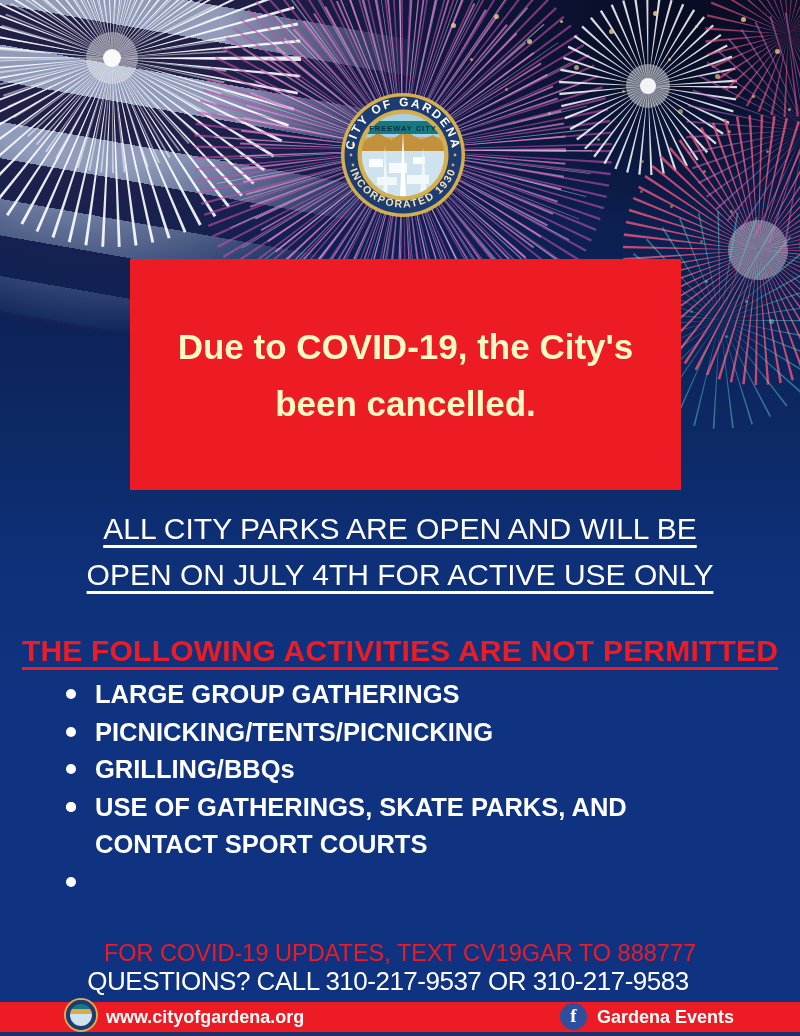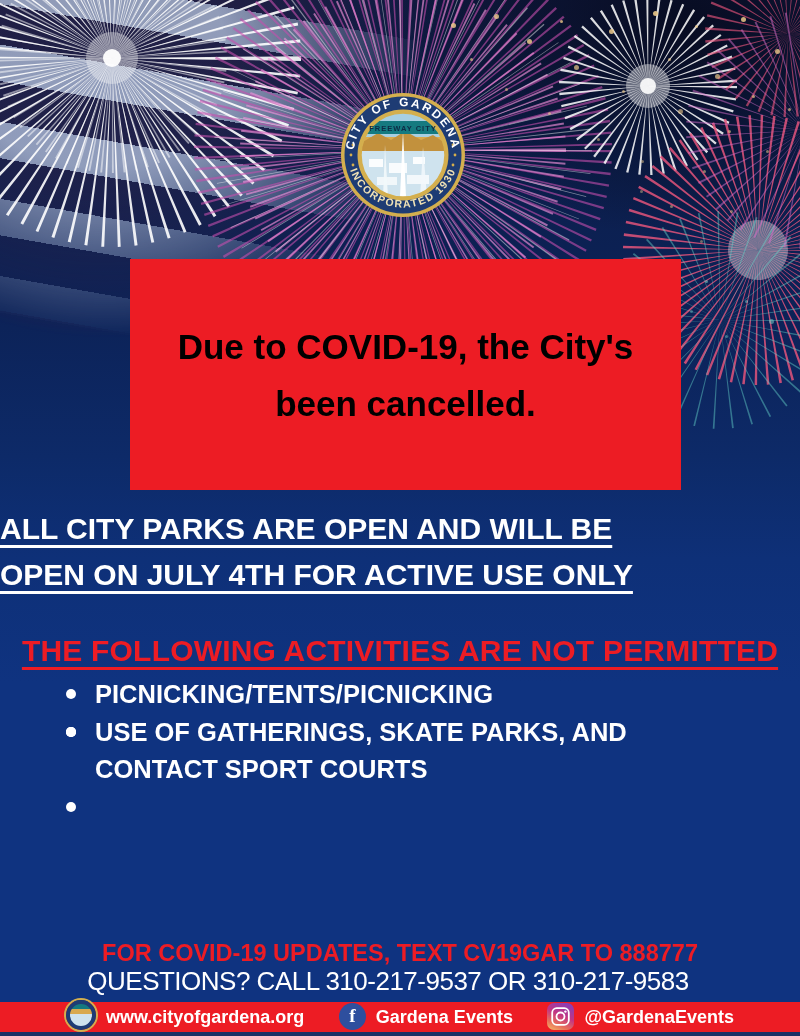--- a/index.html
+++ b/index.html
@@ -49,7 +49,7 @@
   
   .notice{left:130px;top:259px;width:551px;height:231px;background:#ed1c24;
     display:flex;flex-direction:column;justify-content:center;align-items:center;
-    color:#000000;font-weight:700;font-size:35px;line-height:57px;text-align:center;}
+    color:#fef9c3;font-weight:700;font-size:35px;line-height:57px;text-align:center;}
   
   .parks{left:0;top:506px;width:800px;color:#fff;font-weight:700;
     font-size:30px;line-height:46px;}

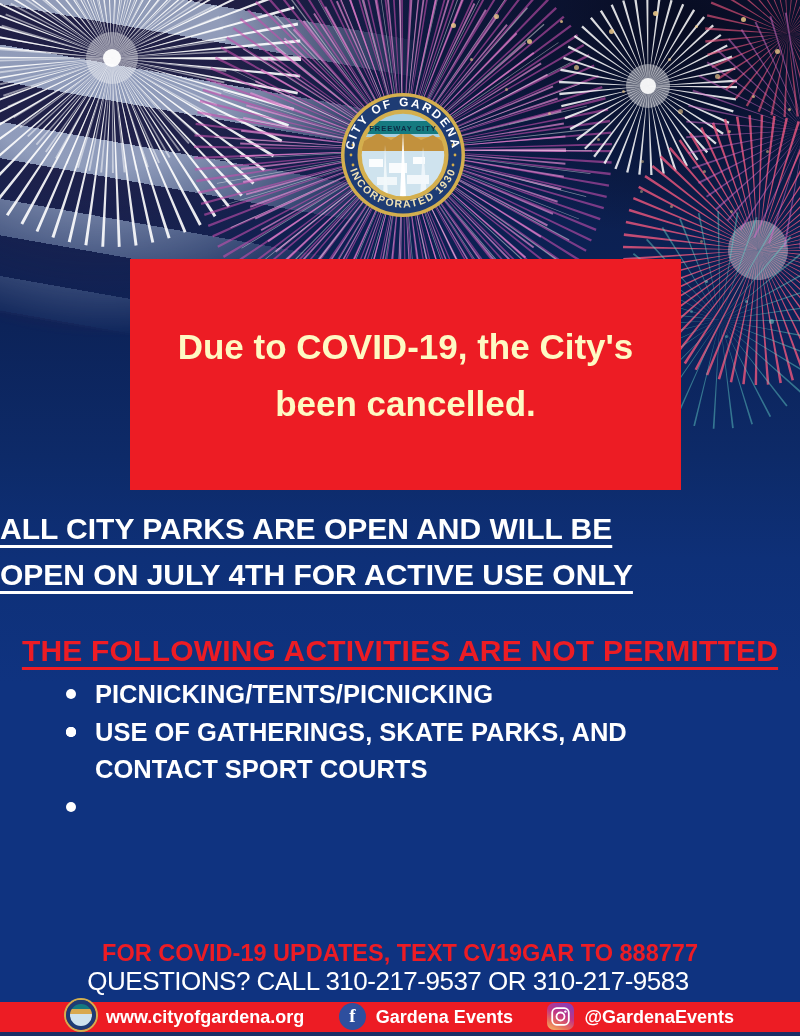--- a/index.html
+++ b/index.html
@@ -51,7 +51,7 @@
     display:flex;flex-direction:column;justify-content:center;align-items:center;
     color:#fef9c3;font-weight:700;font-size:35px;line-height:57px;text-align:center;}
   
-  .parks{left:0;top:506px;width:800px;color:#fff;font-weight:700;
+  .parks{left:0;top:506px;width:800px;text-align:center;color:#fff;font-weight:400;
     font-size:30px;line-height:46px;}
   .parks span{text-decoration:underline;text-decoration-thickness:3px;text-underline-offset:6px;}
   

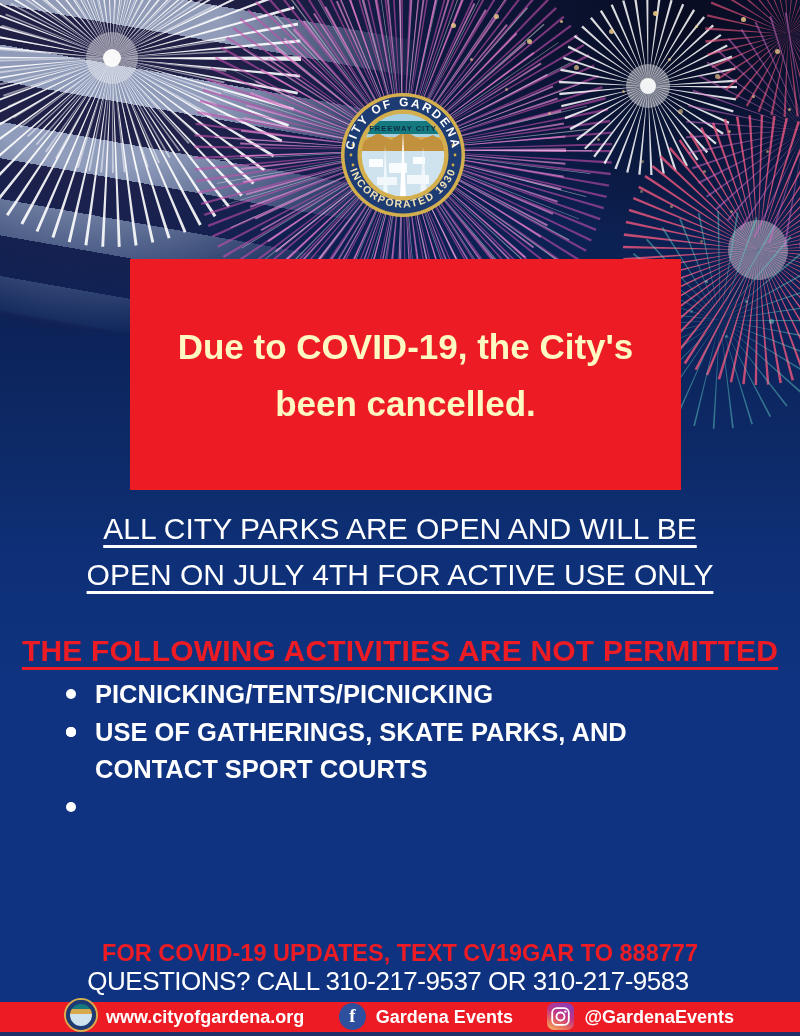--- a/index.html
+++ b/index.html
@@ -177,6 +177,7 @@
   <div class="abs not-heading">THE FOLLOWING ACTIVITIES ARE NOT PERMITTED</div>
 
   <ul class="abs rules">
+    <li><span class="dot"></span><span>LARGE GROUP GATHERINGS</span></li>
     <li><span class="dot"></span><span>PICNICKING/TENTS/PICNICKING</span></li>
     <li><span class="dot"></span></li>
     <li><span class="dot"></span></li>

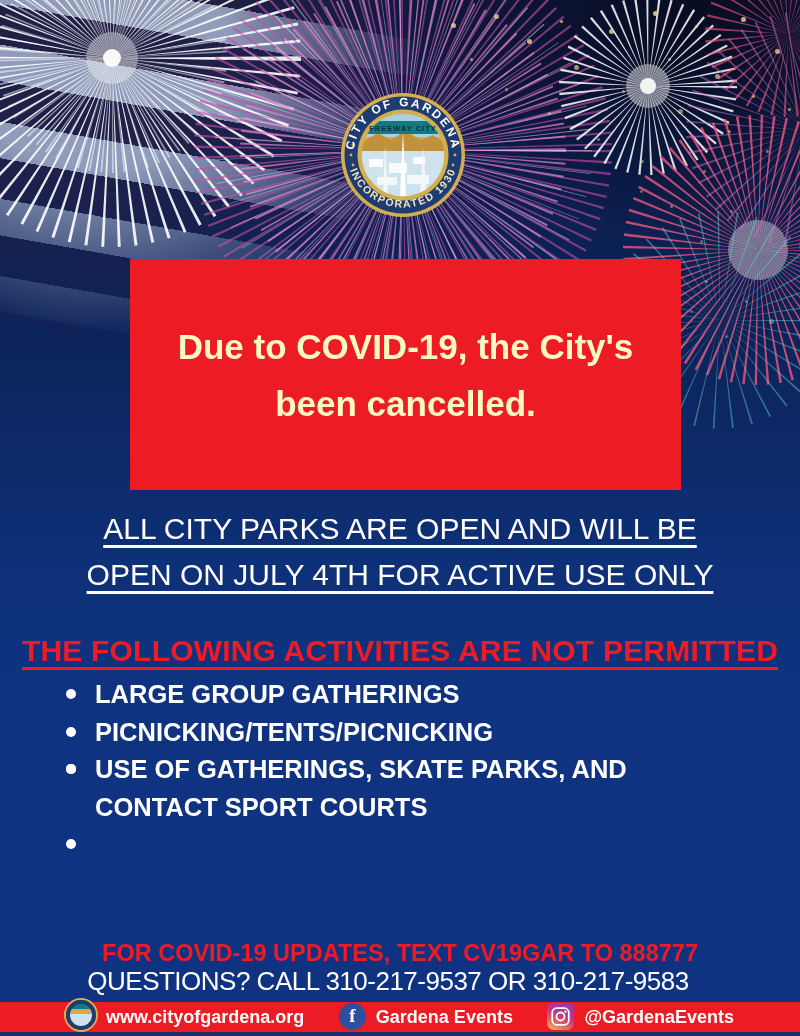--- a/index.html
+++ b/index.html
@@ -179,7 +179,7 @@
   <ul class="abs rules">
     <li><span class="dot"></span><span>LARGE GROUP GATHERINGS</span></li>
     <li><span class="dot"></span><span>PICNICKING/TENTS/PICNICKING</span></li>
-    <li><span class="dot"></span></li>
+    <li><span class="dot"></span><span>GRILLING/BBQs</span></li>
     <li><span class="dot"></span></li>
     <li style="width:600px;"><span class="dot"></span><span>USE OF GATHERINGS, SKATE PARKS, AND CONTACT SPORT COURTS</span></li>
     <li><span class="dot"></span></li>

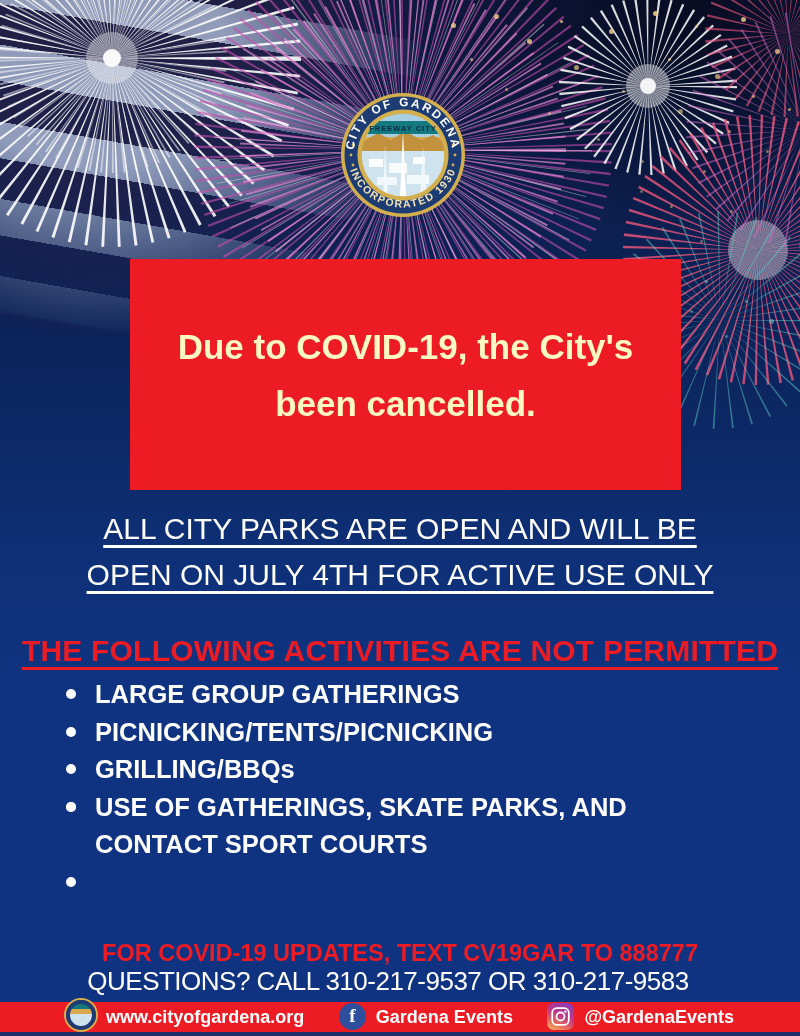--- a/index.html
+++ b/index.html
@@ -65,7 +65,7 @@
   .rules li .dot{position:absolute;left:0;top:13px;width:10px;height:10px;border-radius:50%;background:#fff;}
   
   .covid-line{left:0;top:940px;width:800px;text-align:center;color:#ed1c24;
-    font-weight:700;font-size:23.5px;}
+    font-weight:400;font-size:23.5px;}
   .questions-line{left:0;top:966px;width:776px;text-align:center;color:#fff;
     font-weight:400;font-size:26px;letter-spacing:-.5px;}
   

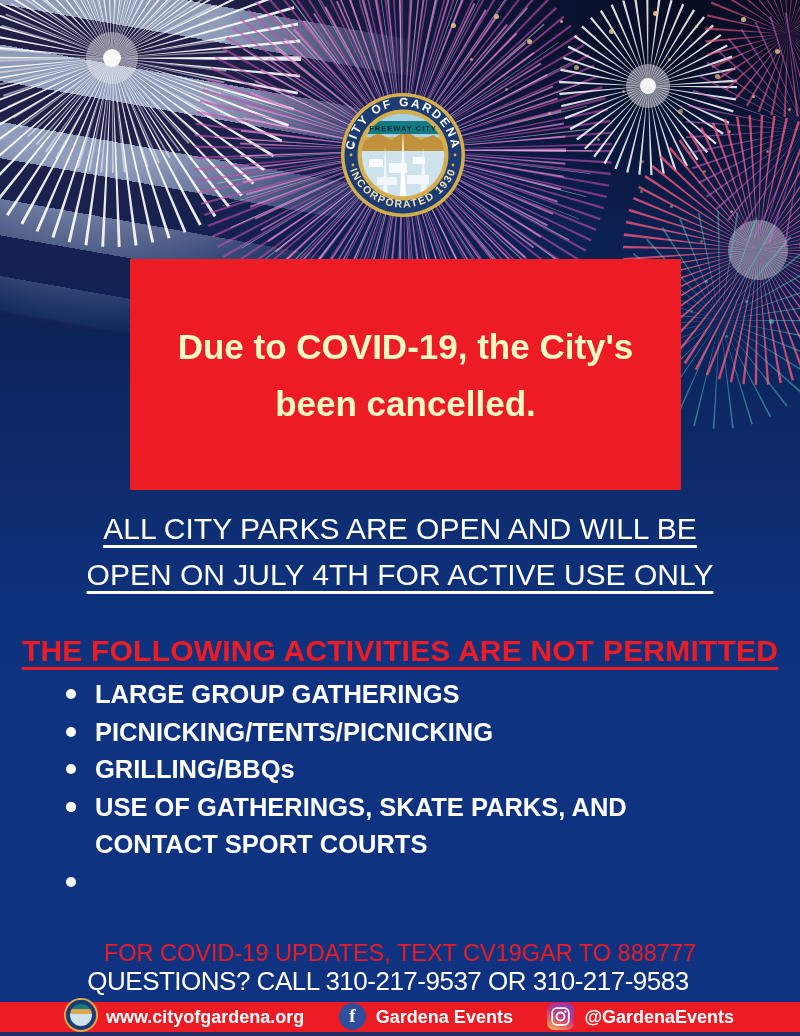--- a/index.html
+++ b/index.html
@@ -198,16 +198,6 @@
         <div class="fb-icon">f</div>
         <span>Gardena Events</span>
       </div>
-      <div class="f-item">
-        <div class="ig-icon">
-          <svg width="19" height="19" viewBox="0 0 19 19">
-            <rect x="1.2" y="1.2" width="16.6" height="16.6" rx="4.5" fill="none" stroke="#fff" stroke-width="1.8"></rect>
-            <circle cx="9.5" cy="9.5" r="4" fill="none" stroke="#fff" stroke-width="1.8"></circle>
-            <circle cx="14.4" cy="4.6" r="1.2" fill="#fff"></circle>
-          </svg>
-        </div>
-        <span>@GardenaEvents</span>
-      </div>
     </div>
   </div>
 

